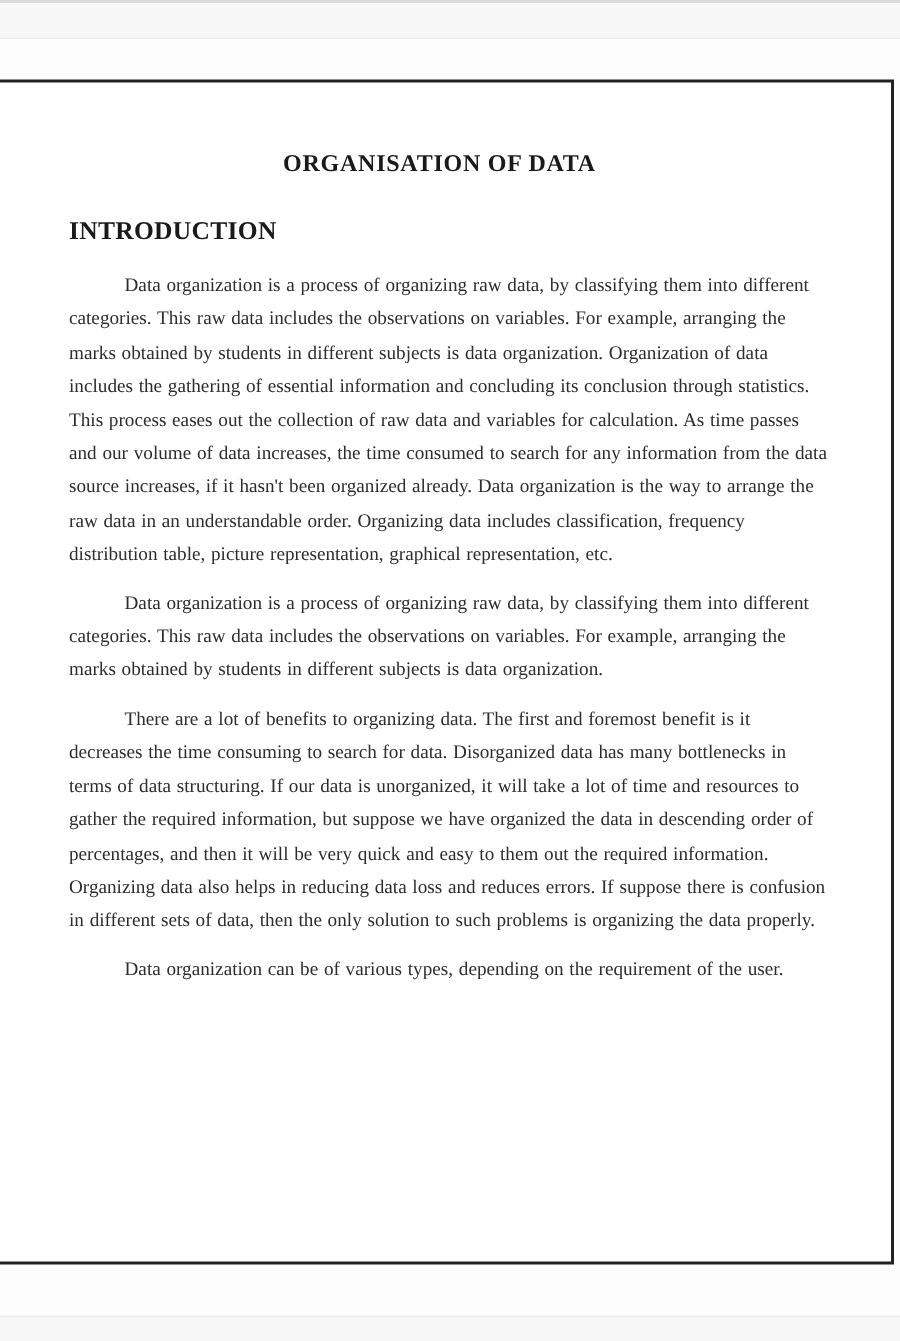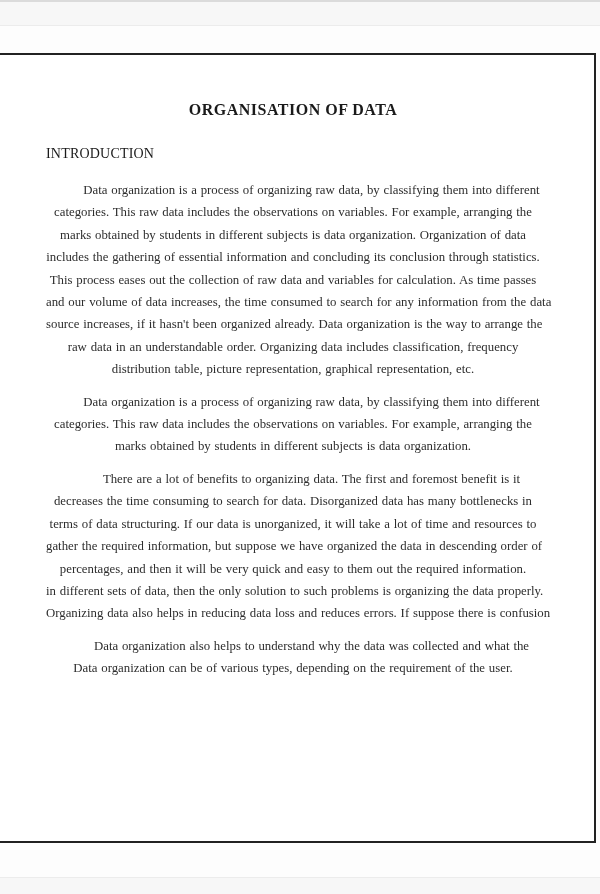--- a/index.html
+++ b/index.html
@@ -46,8 +46,8 @@
     margin: 0 0 20px 0;
   }
   .section-heading {
-    font-size: 14px;
-    font-weight: normal;
+    font-size: 17px;
+    font-weight: bold;
     line-height: 22px;
     letter-spacing: 0.2px;
     color: #1a1a1a;

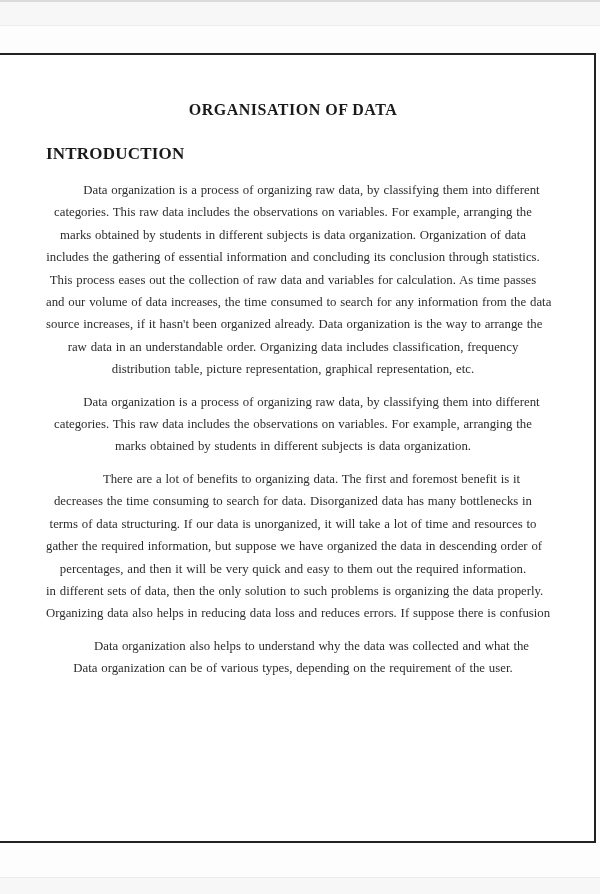--- a/index.html
+++ b/index.html
@@ -62,7 +62,6 @@
     color: #2d2d2d;
     word-spacing: 0.6px;
     white-space: nowrap;
-    text-align: center;
   }
   .para .line:first-child {
     text-indent: 37px;

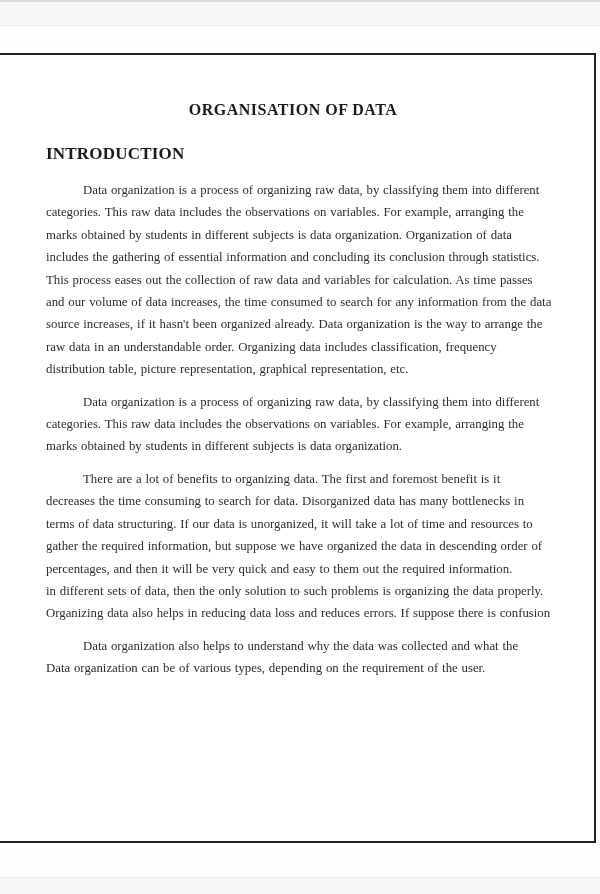--- a/index.html
+++ b/index.html
@@ -109,8 +109,8 @@
           <div class="line">terms of data structuring. If our data is unorganized, it will take a lot of time and resources to</div>
           <div class="line">gather the required information, but suppose we have organized the data in descending order of</div>
           <div class="line">percentages, and then it will be very quick and easy to them out the required information.</div>
+          <div class="line">Organizing data also helps in reducing data loss and reduces errors. If suppose there is confusion</div>
           <div class="line">in different sets of data, then the only solution to such problems is organizing the data properly.</div>
-          <div class="line">Organizing data also helps in reducing data loss and reduces errors. If suppose there is confusion</div>
         </div>
         <div class="para">
           <div class="line">Data organization also helps to understand why the data was collected and what the</div>

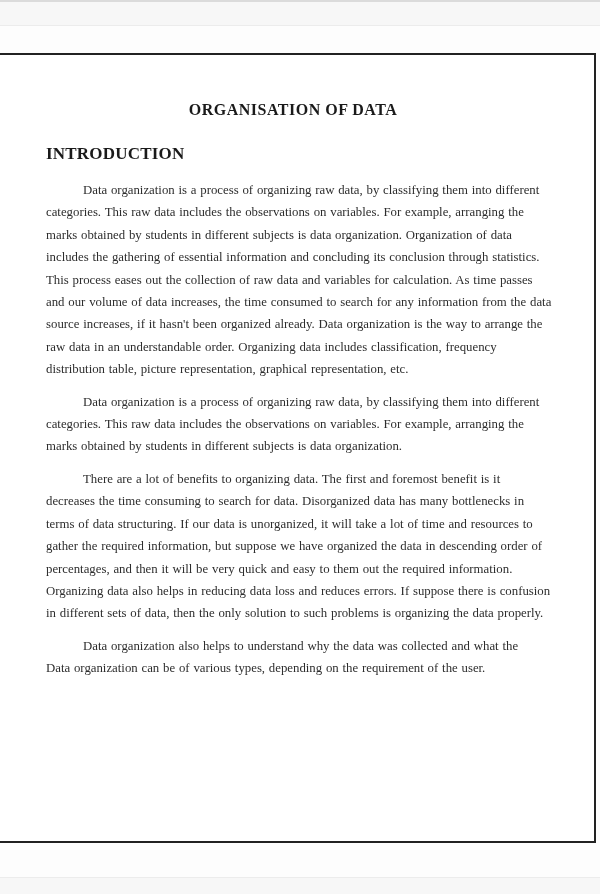--- a/index.html
+++ b/index.html
@@ -113,7 +113,6 @@
           <div class="line">in different sets of data, then the only solution to such problems is organizing the data properly.</div>
         </div>
         <div class="para">
-          <div class="line">Data organization also helps to understand why the data was collected and what the</div>
           <div class="line">Data organization can be of various types, depending on the requirement of the user.</div>
         </div>
       </div>

